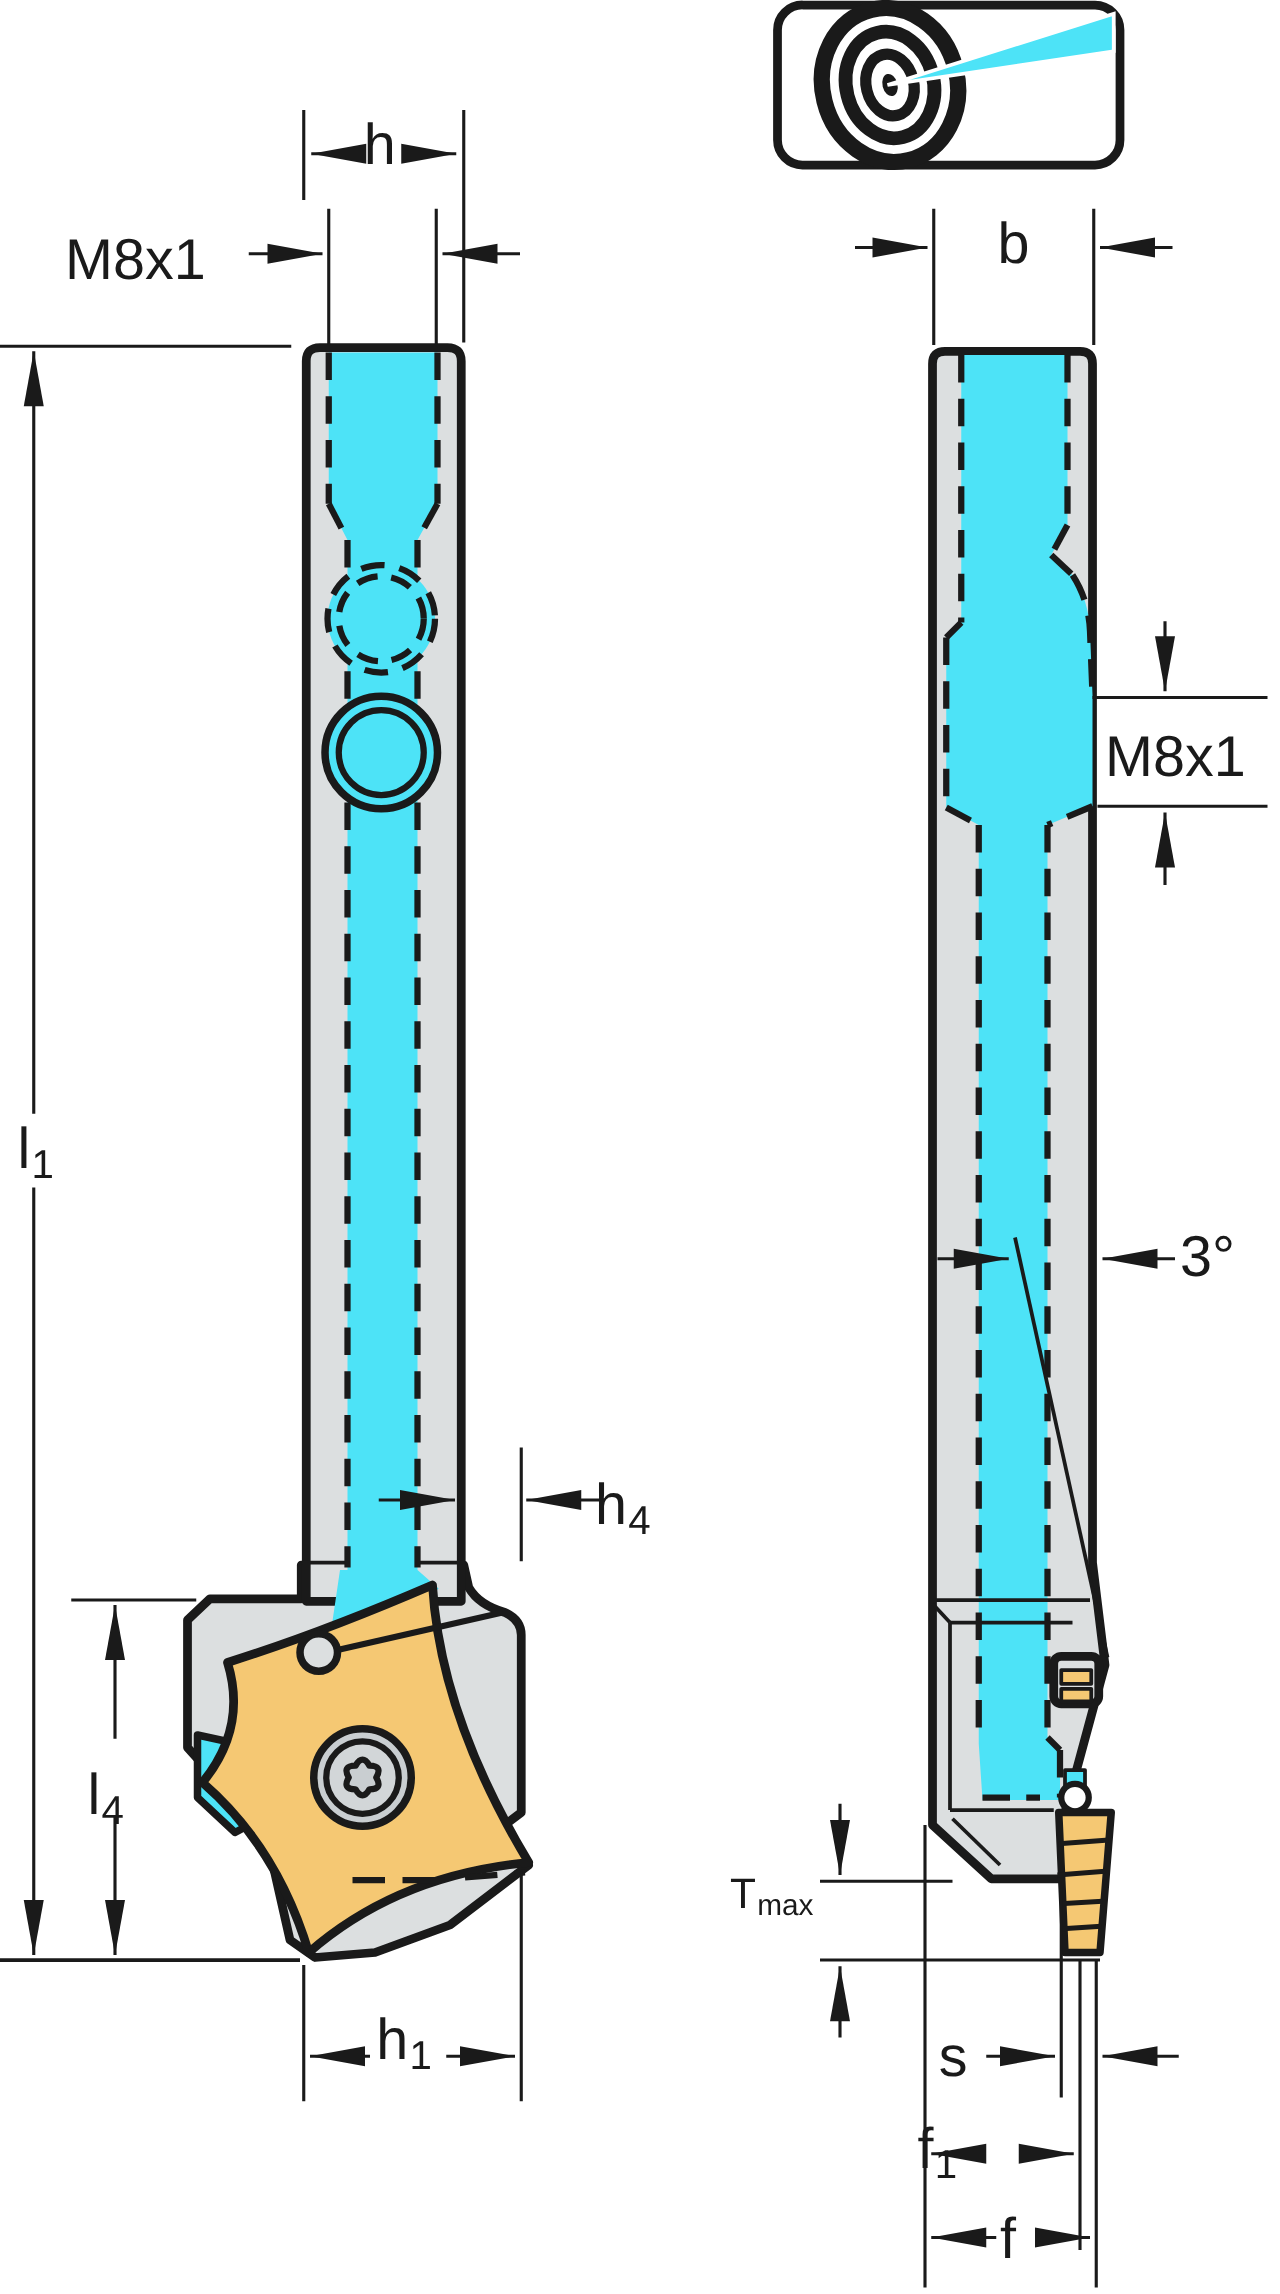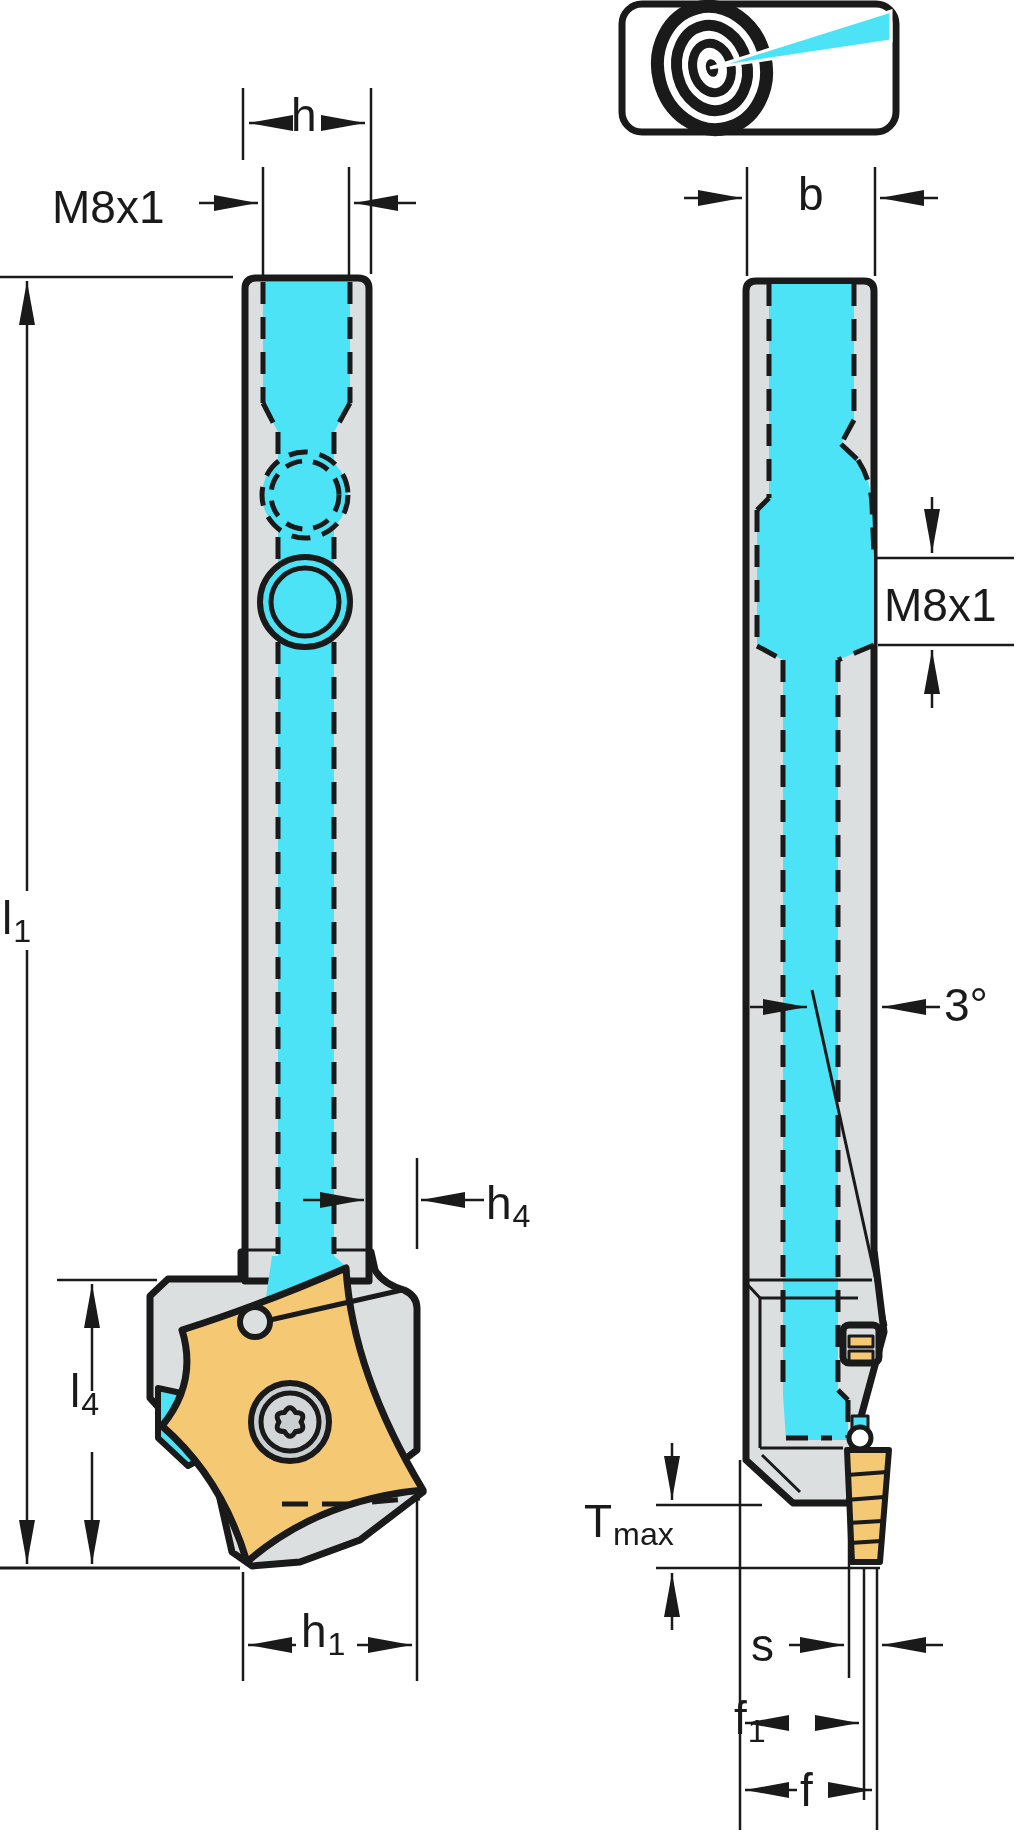--- a/index.html
+++ b/index.html
@@ -242,7 +242,7 @@
 
 <div class="lbl" style="left:291px;top:92px"><span>h</span></div>
 <div class="lbl" style="left:52px;top:184px"><span>M8x1</span></div>
-<div class="lbl" style="left:2px;top:895px"><span>l</span><span class="sub">1</span></div>
+<div class="lbl" style="left:14px;top:895px"><span>l</span><span class="sub">1</span></div>
 <div class="lbl" style="left:70px;top:1368px"><span>l</span><span class="sub">4</span></div>
 <div class="lbl" style="left:486px;top:1180px"><span>h</span><span class="sub">4</span></div>
 <div class="lbl" style="left:301px;top:1608px"><span>h</span><span class="sub">1</span></div>

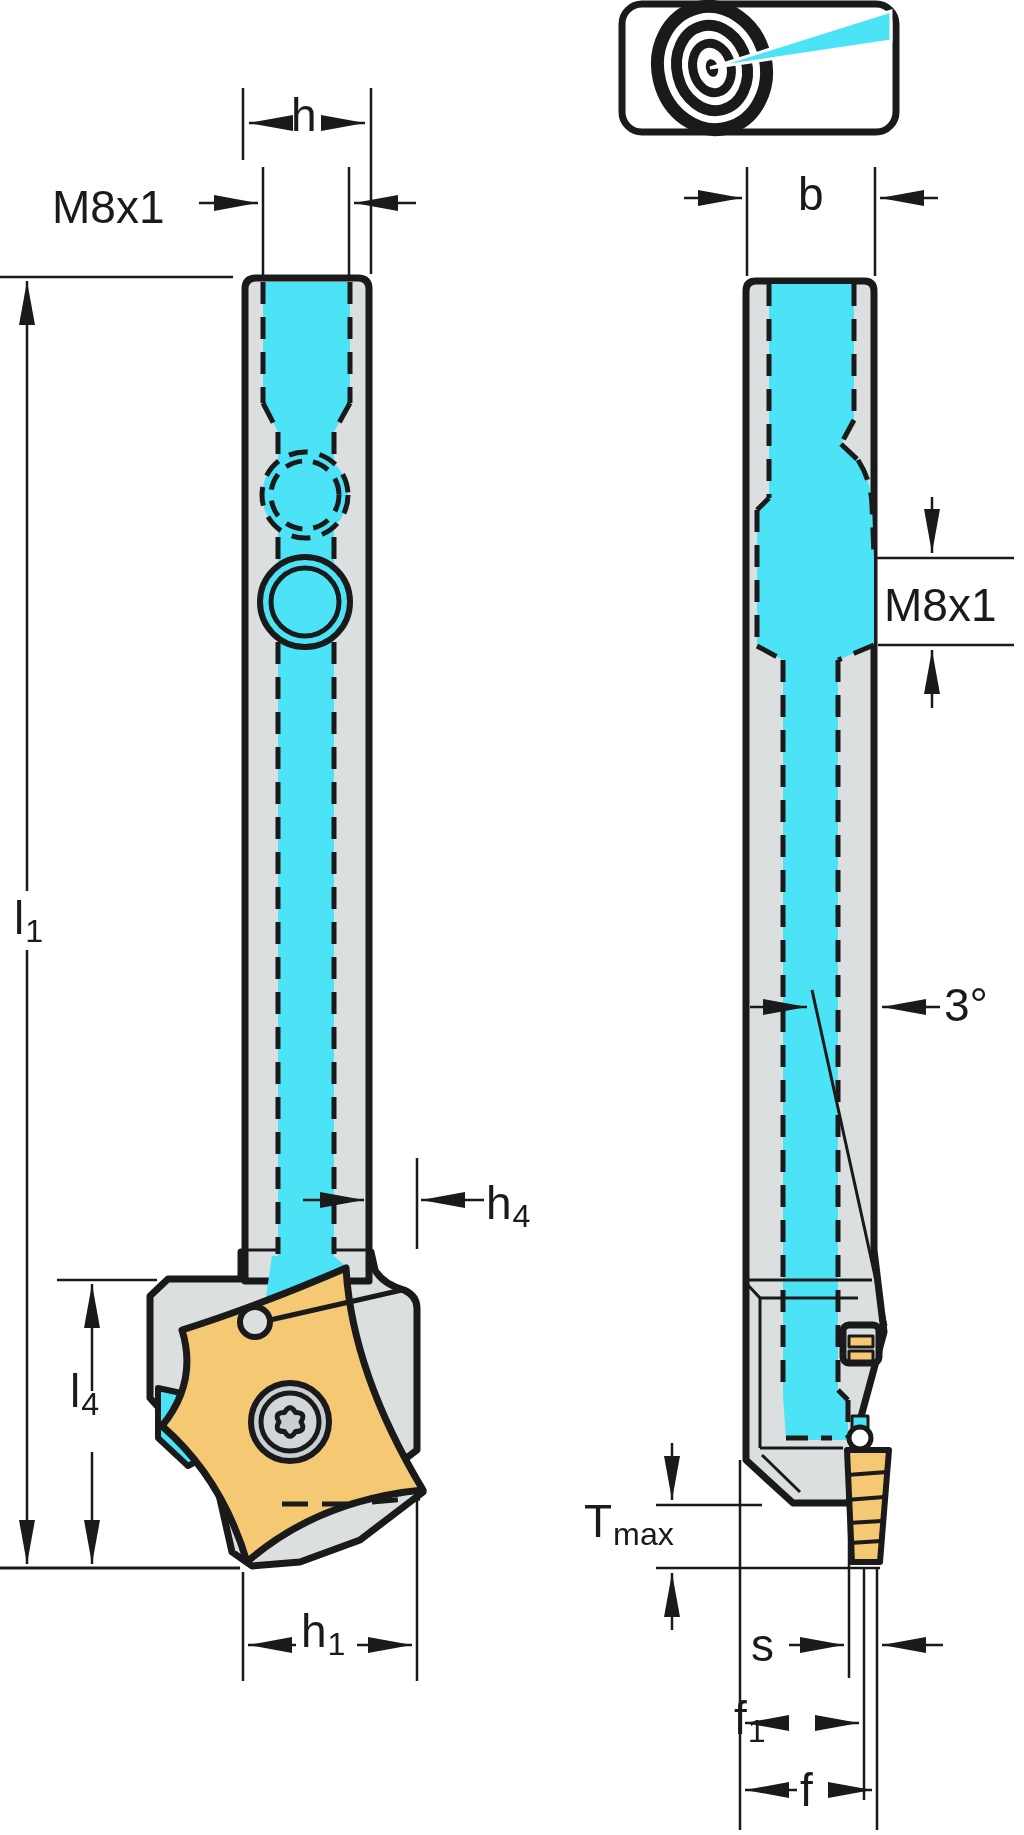--- a/index.html
+++ b/index.html
@@ -244,7 +244,7 @@
 <div class="lbl" style="left:52px;top:184px"><span>M8x1</span></div>
 <div class="lbl" style="left:14px;top:895px"><span>l</span><span class="sub">1</span></div>
 <div class="lbl" style="left:70px;top:1368px"><span>l</span><span class="sub">4</span></div>
-<div class="lbl" style="left:486px;top:1180px"><span>h</span><span class="sub">4</span></div>
+<div class="lbl" style="left:476px;top:1180px"><span>h</span><span class="sub">4</span></div>
 <div class="lbl" style="left:301px;top:1608px"><span>h</span><span class="sub">1</span></div>
 <div class="lbl" style="left:798px;top:171px"><span>b</span></div>
 <div class="lbl" style="left:884px;top:582px"><span>M8x1</span></div>

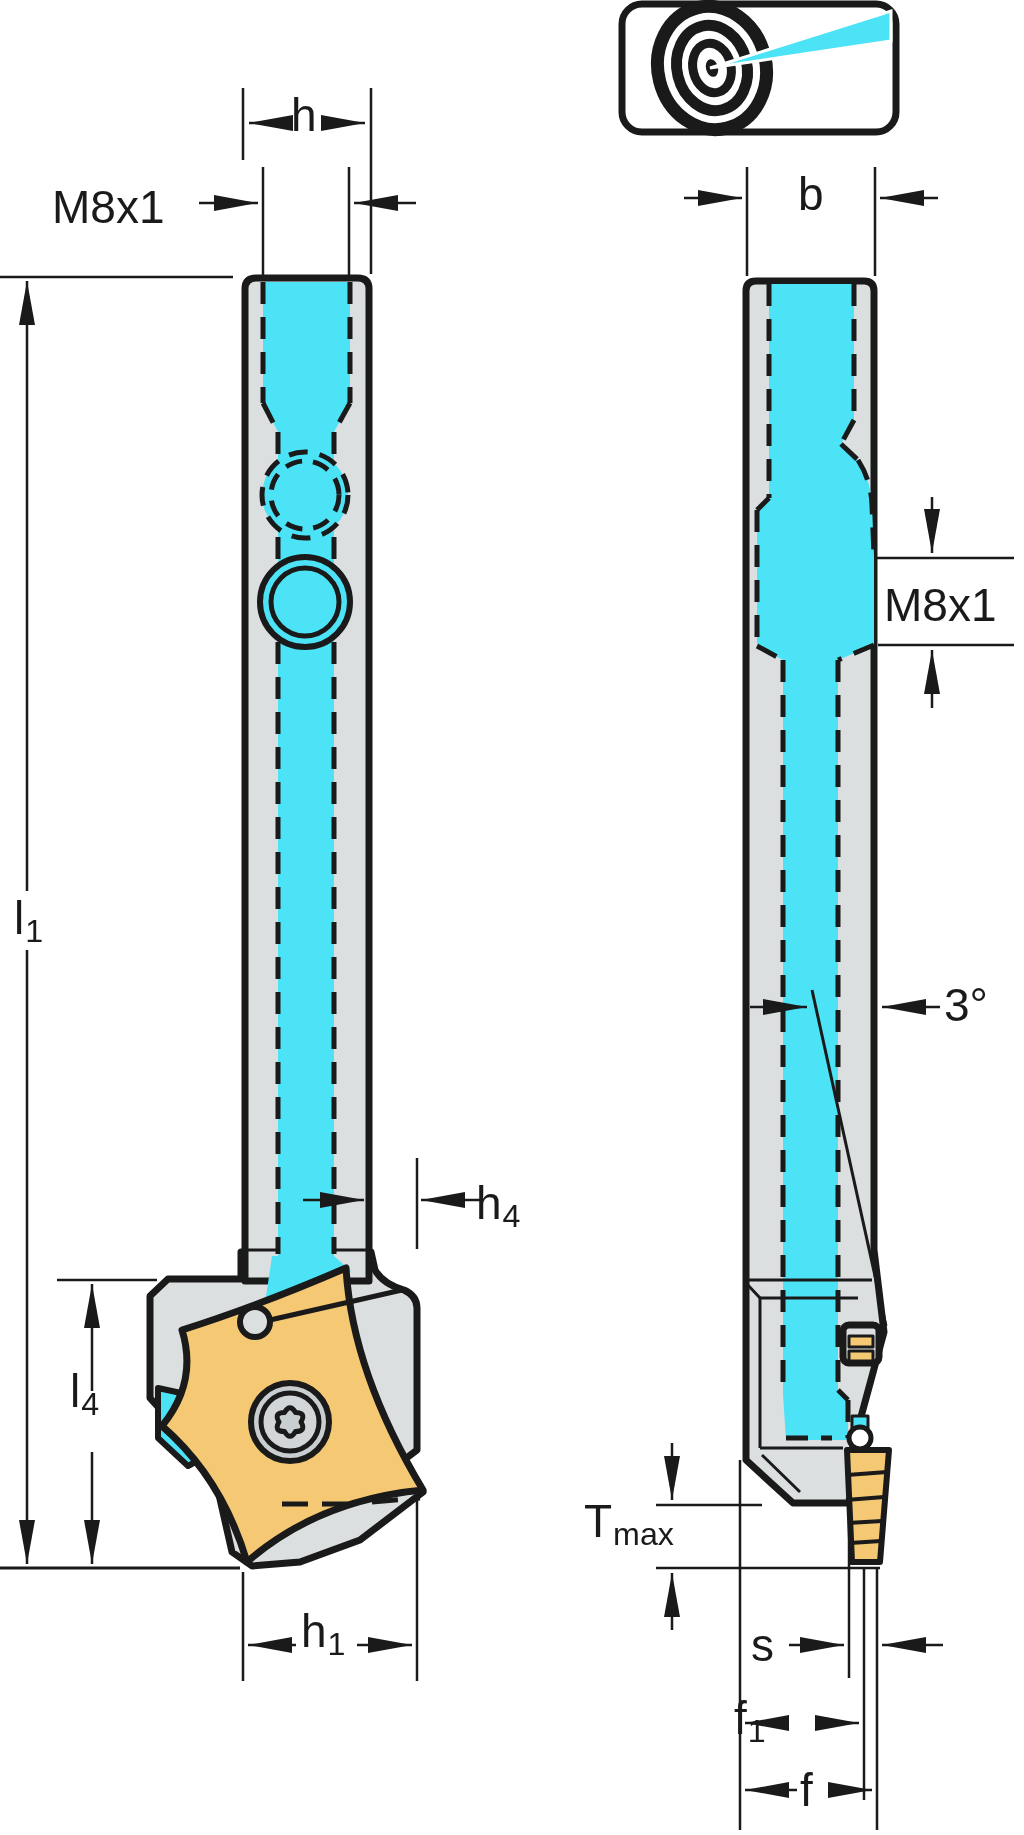--- a/index.html
+++ b/index.html
@@ -243,7 +243,7 @@
 <div class="lbl" style="left:291px;top:92px"><span>h</span></div>
 <div class="lbl" style="left:52px;top:184px"><span>M8x1</span></div>
 <div class="lbl" style="left:14px;top:895px"><span>l</span><span class="sub">1</span></div>
-<div class="lbl" style="left:70px;top:1368px"><span>l</span><span class="sub">4</span></div>
+<div class="lbl" style="left:70px;top:1412px"><span>l</span><span class="sub">4</span></div>
 <div class="lbl" style="left:476px;top:1180px"><span>h</span><span class="sub">4</span></div>
 <div class="lbl" style="left:301px;top:1608px"><span>h</span><span class="sub">1</span></div>
 <div class="lbl" style="left:798px;top:171px"><span>b</span></div>

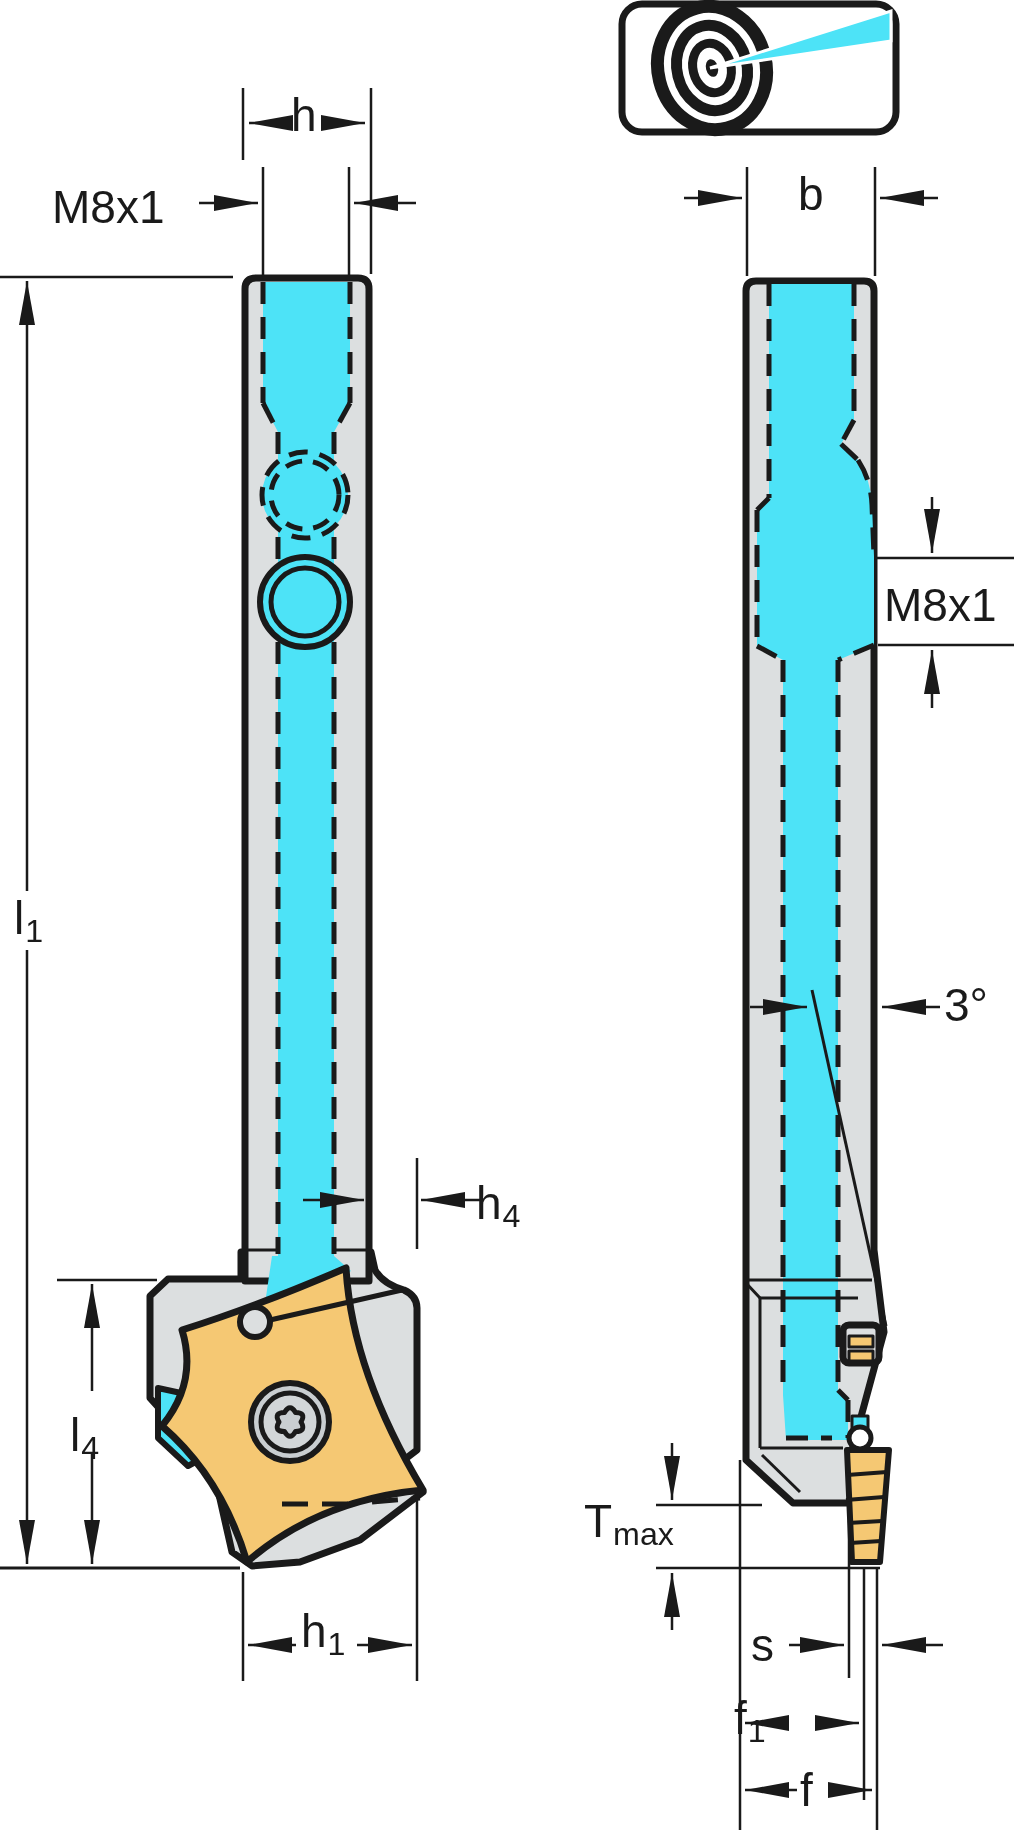--- a/index.html
+++ b/index.html
@@ -18,7 +18,7 @@
     color:var(--outline);letter-spacing:0px;
   }
   .lbl .sub{font-size:0.70em;position:relative;top:0.24em;margin-left:1px;}
-  .lbl.big-t{font-size:46px;}
+  .lbl.big-t{font-size:34px;}
 </style>
 </head>
 <body>

